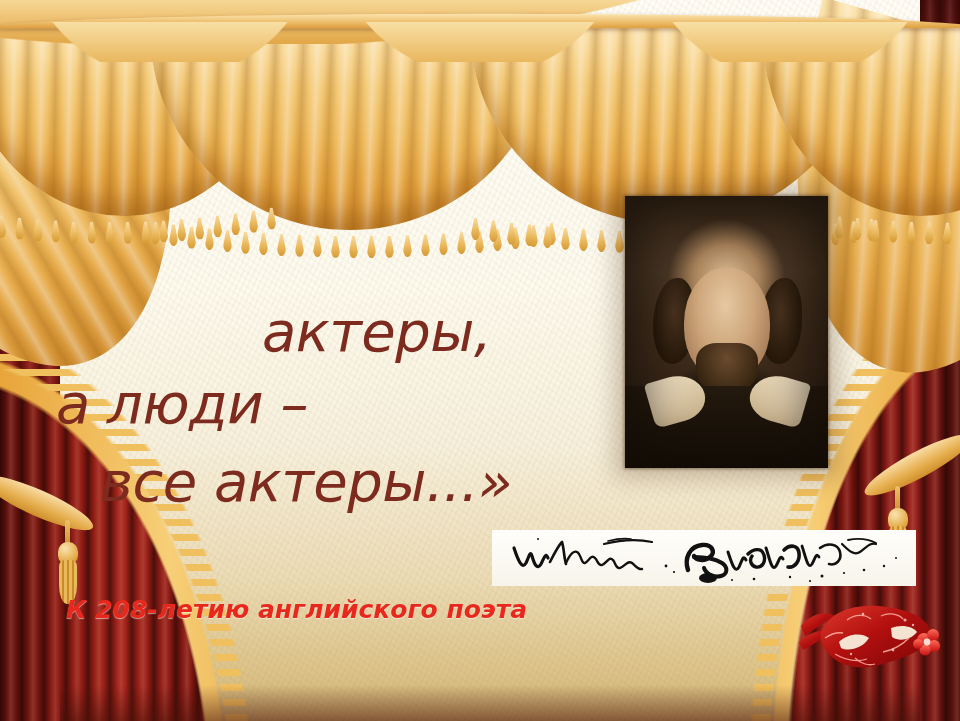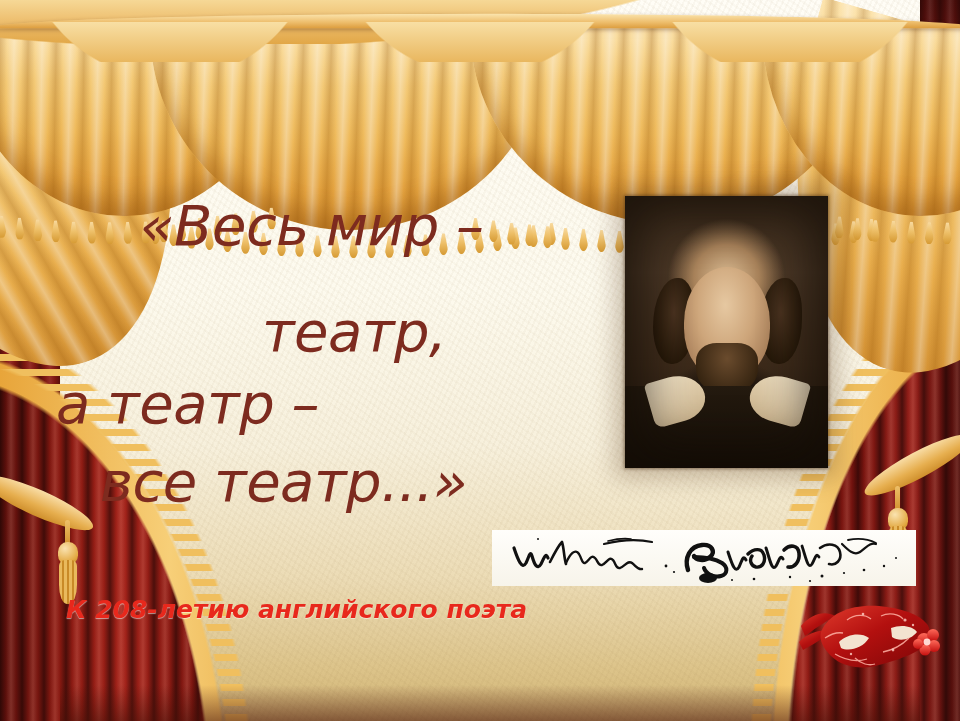--- a/index.html
+++ b/index.html
@@ -442,7 +442,6 @@
     <span class="vignette"></span>
   </div>
 
-  <div class="quote q1">«Весь мир –</div>
   <div class="quote q2">театр,</div>
   <div class="quote q3">а театр –</div>
   <div class="quote q4">все театр...»</div>

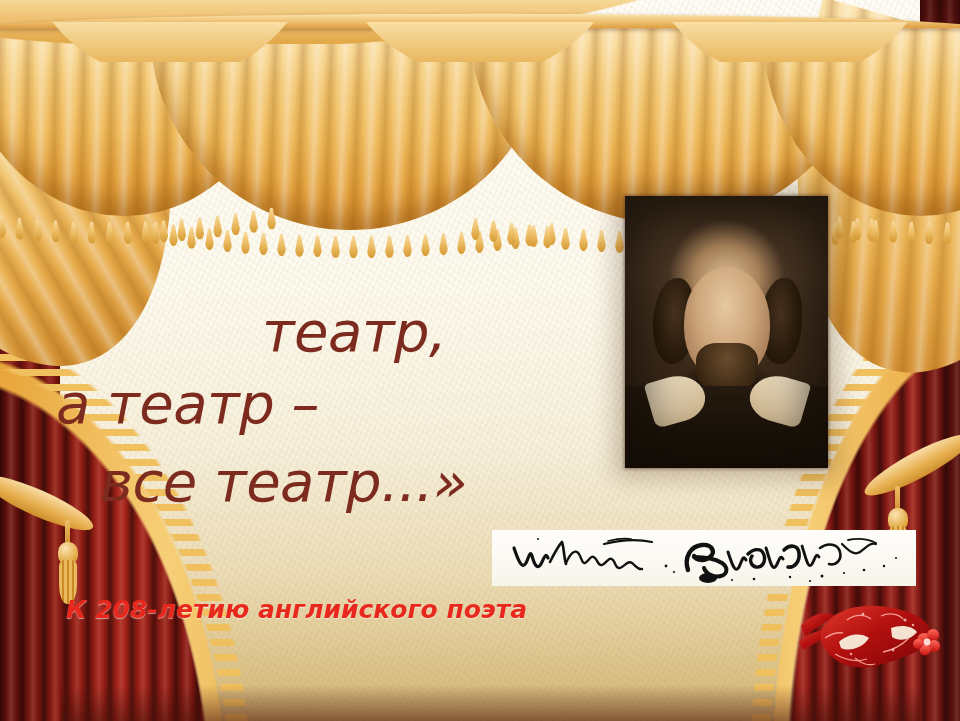--- a/index.html
+++ b/index.html
@@ -442,7 +442,7 @@
     <span class="vignette"></span>
   </div>
 
-  <div class="quote q2">театр,</div>
+  <div class="quote q2">актеры,</div>
   <div class="quote q3">а театр –</div>
   <div class="quote q4">все театр...»</div>
 

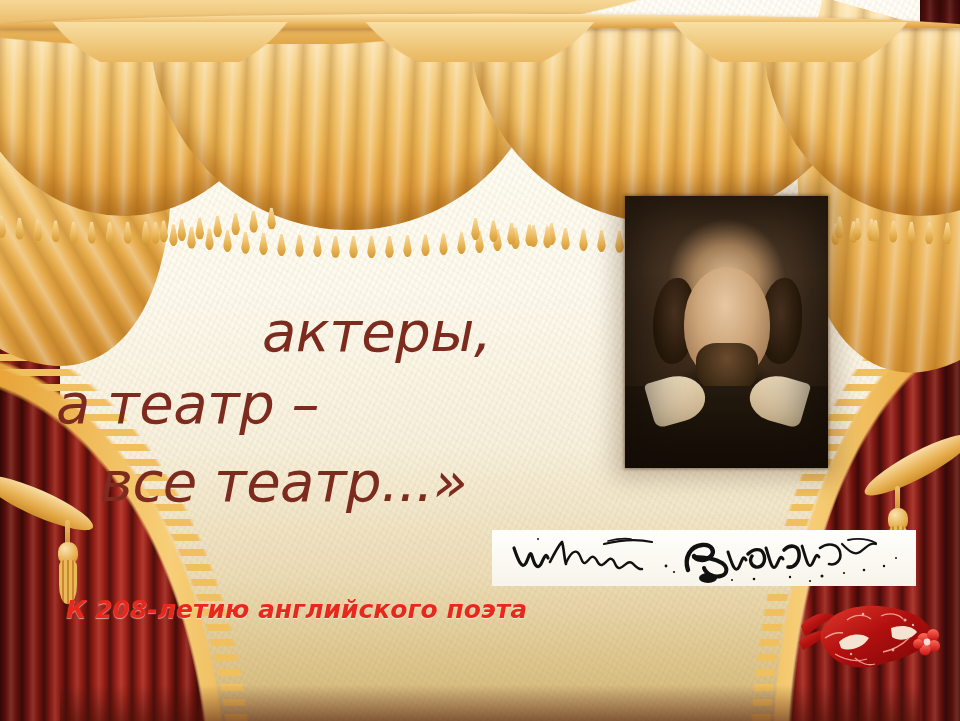--- a/index.html
+++ b/index.html
@@ -443,7 +443,7 @@
   </div>
 
   <div class="quote q2">актеры,</div>
-  <div class="quote q3">а театр –</div>
+  <div class="quote q3">а люди –</div>
   <div class="quote q4">все театр...»</div>
 
   <div class="sign">

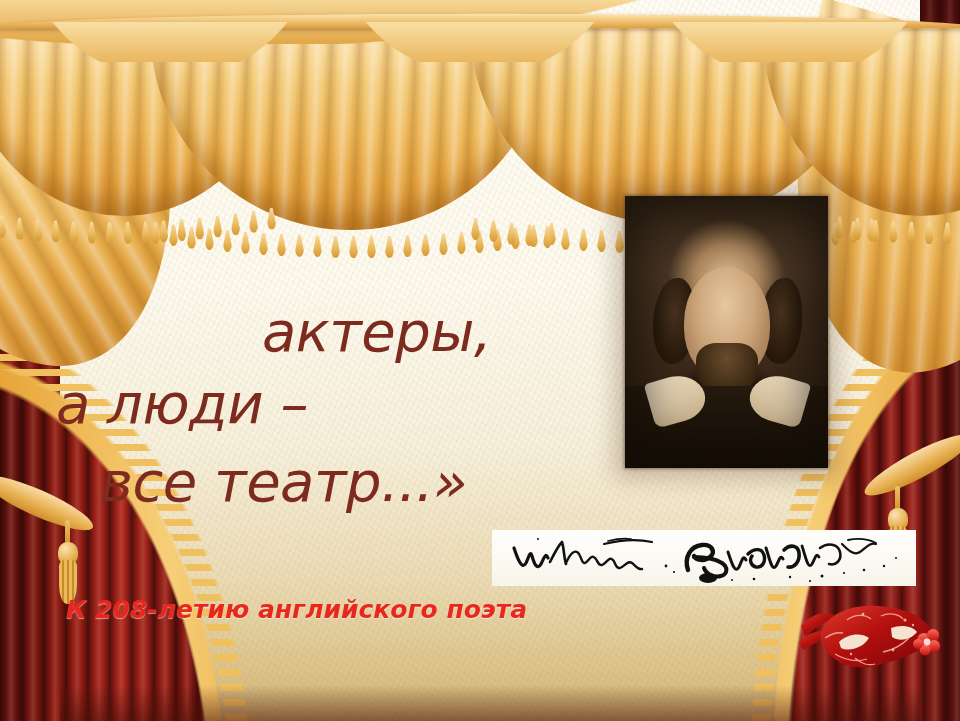--- a/index.html
+++ b/index.html
@@ -444,7 +444,7 @@
 
   <div class="quote q2">актеры,</div>
   <div class="quote q3">а люди –</div>
-  <div class="quote q4">все театр...»</div>
+  <div class="quote q4">все актеры...»</div>
 
   <div class="sign">
     <svg width="424" height="56" viewBox="0 0 424 56" aria-hidden="true">

